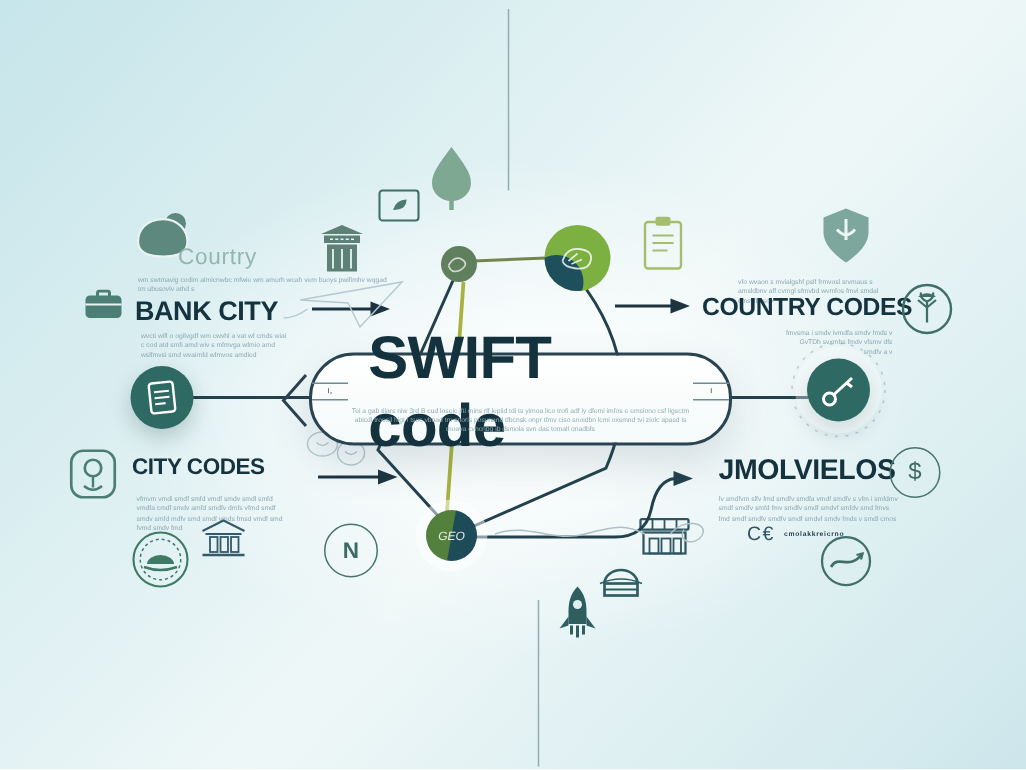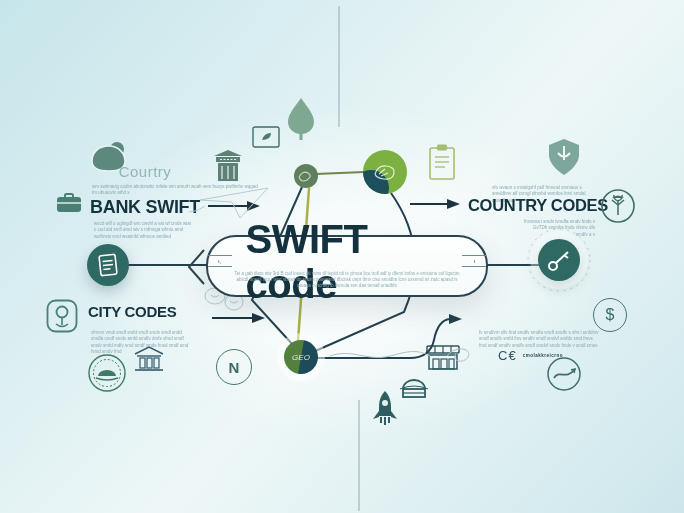--- a/index.html
+++ b/index.html
@@ -168,7 +168,7 @@
       <line x1="1" y1="10" x2="25" y2="10" stroke="#e8f3f2" stroke-width="1.4"></line>
     </svg>
   </span>
-  <div class="abs hard-label" style="left:90px;top:197px;font-size:18px;">BANK SWIFT</div>
+  <div class="abs hard-label" style="left:90px;top:197px;font-size:18px;">BANK CITY</div>
   <div class="abs caption" style="left:94px;top:221px;width:100px;">wvcti wifl o ogilvgdf wm cwvhl a vat wf cmds wiai c cod atd smfi amd wiv s mfmvga wfmio amd wslfmvsi smd wvaimfd wfmvos amdied</div>
 
   <span class="abs" style="left:210px;top:148px;">

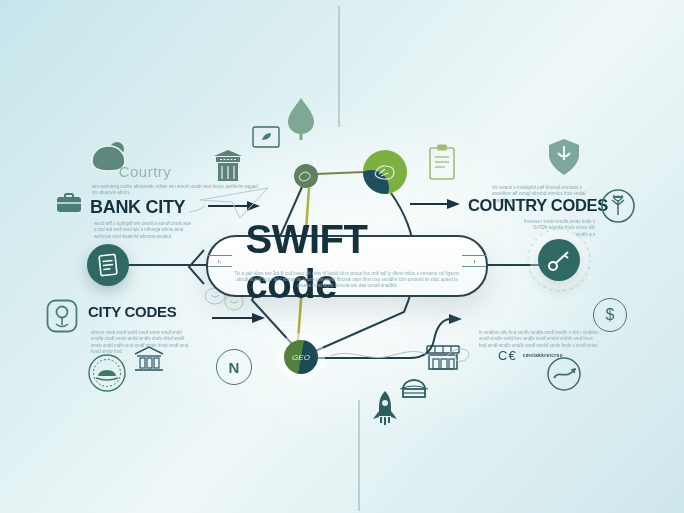--- a/index.html
+++ b/index.html
@@ -260,6 +260,7 @@
     </svg>
   </span>
 
+  <div class="abs hard-label" style="left:479px;top:303px;font-size:19px;">JMOLVIELOS</div>
   <div class="abs ring" style="left:593px;top:298px;width:32px;height:32px;font-size:16px;font-weight:400;">
     <span>$</span>
   </div>

